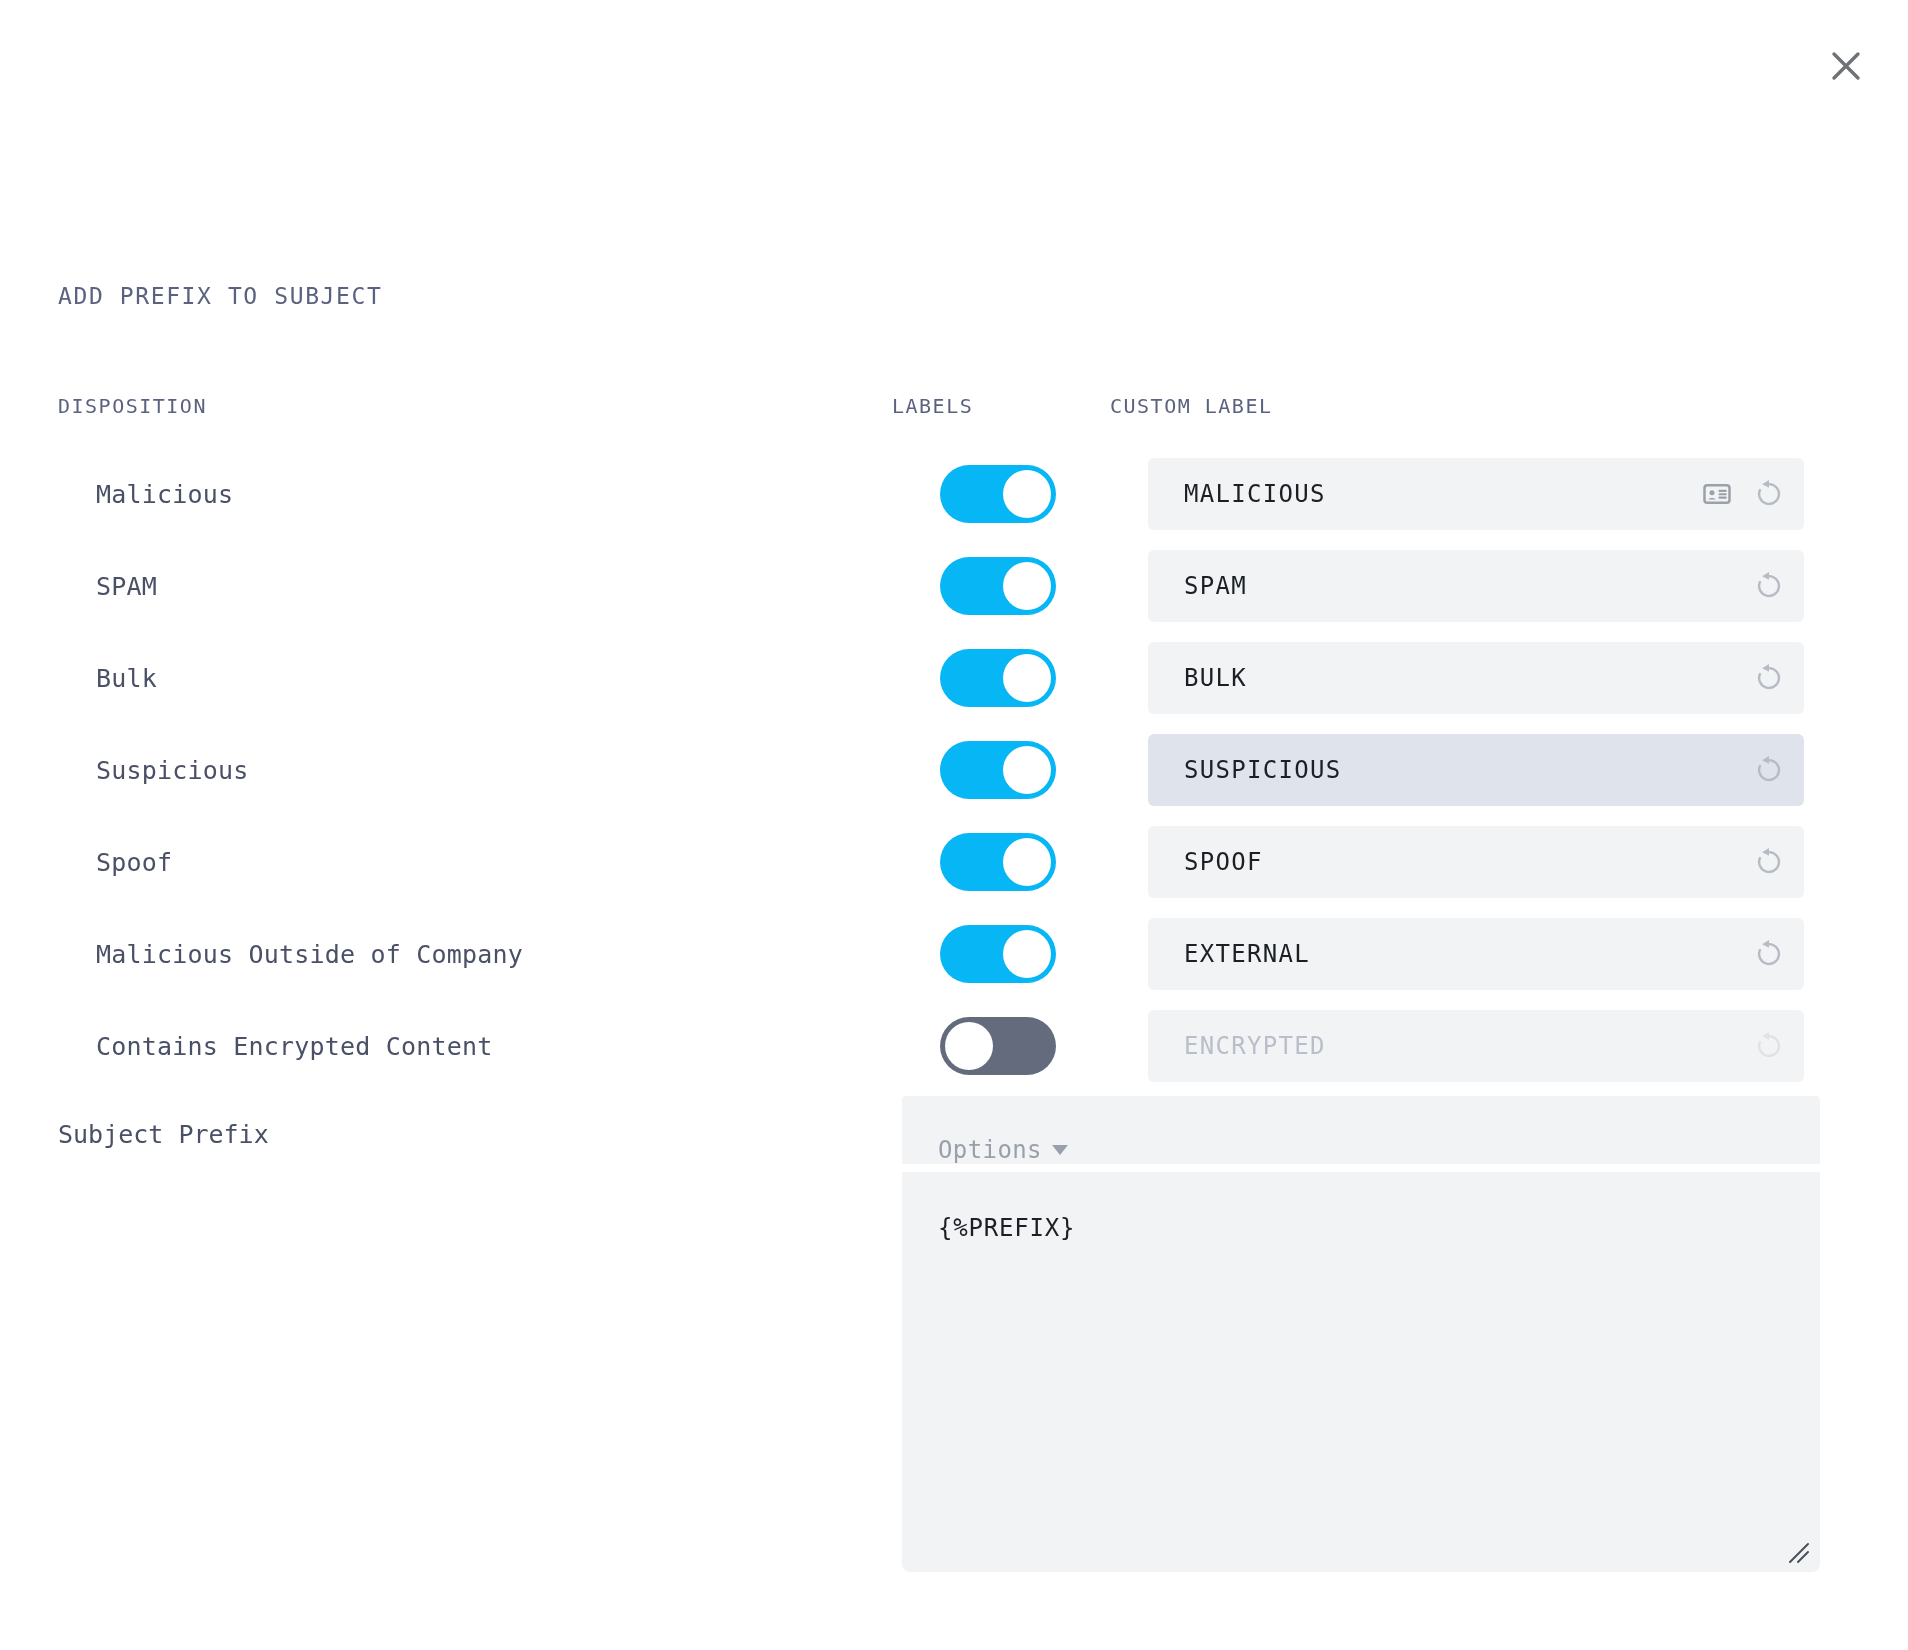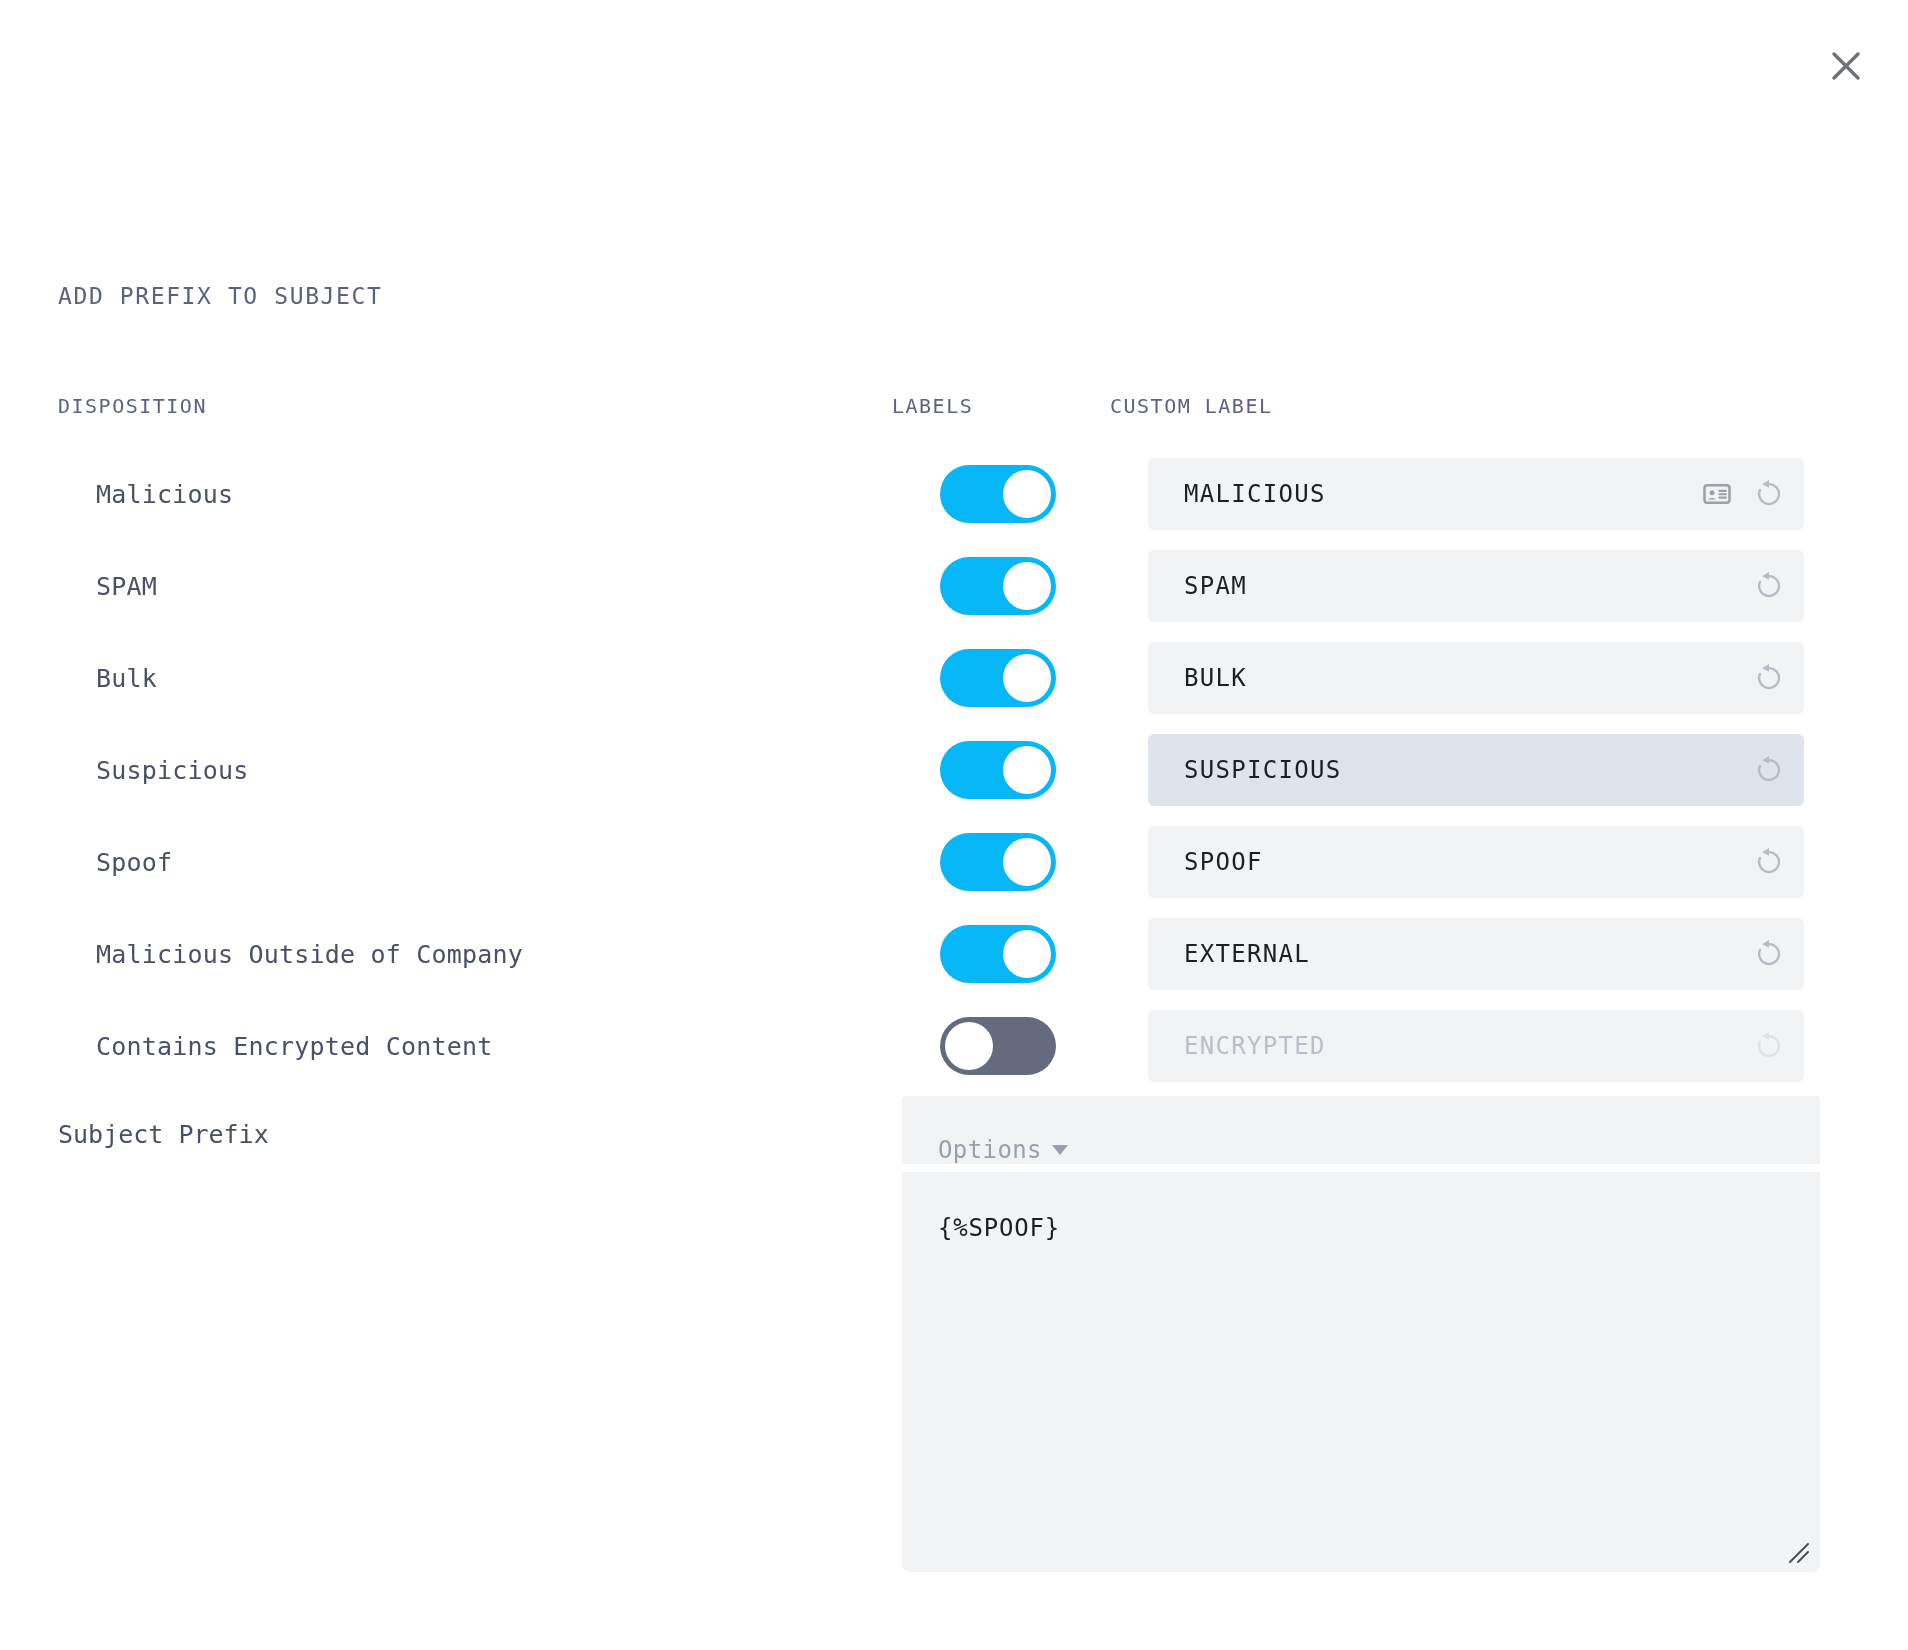--- a/index.html
+++ b/index.html
@@ -420,7 +420,7 @@
 </div>
 
 <div class="prefix-textarea">
-  <div class="ta-text">{%SPOOF}</div>
+  <div class="ta-text">{%PREFIX}</div>
   <span class="resize-grip">
     <svg width="26" height="26" viewBox="0 0 26 26" aria-hidden="true">
       <path d="M24 6 L6 24 M24 14 L14 24" stroke="#4a5058" stroke-width="2" stroke-linecap="round" fill="none"></path>

